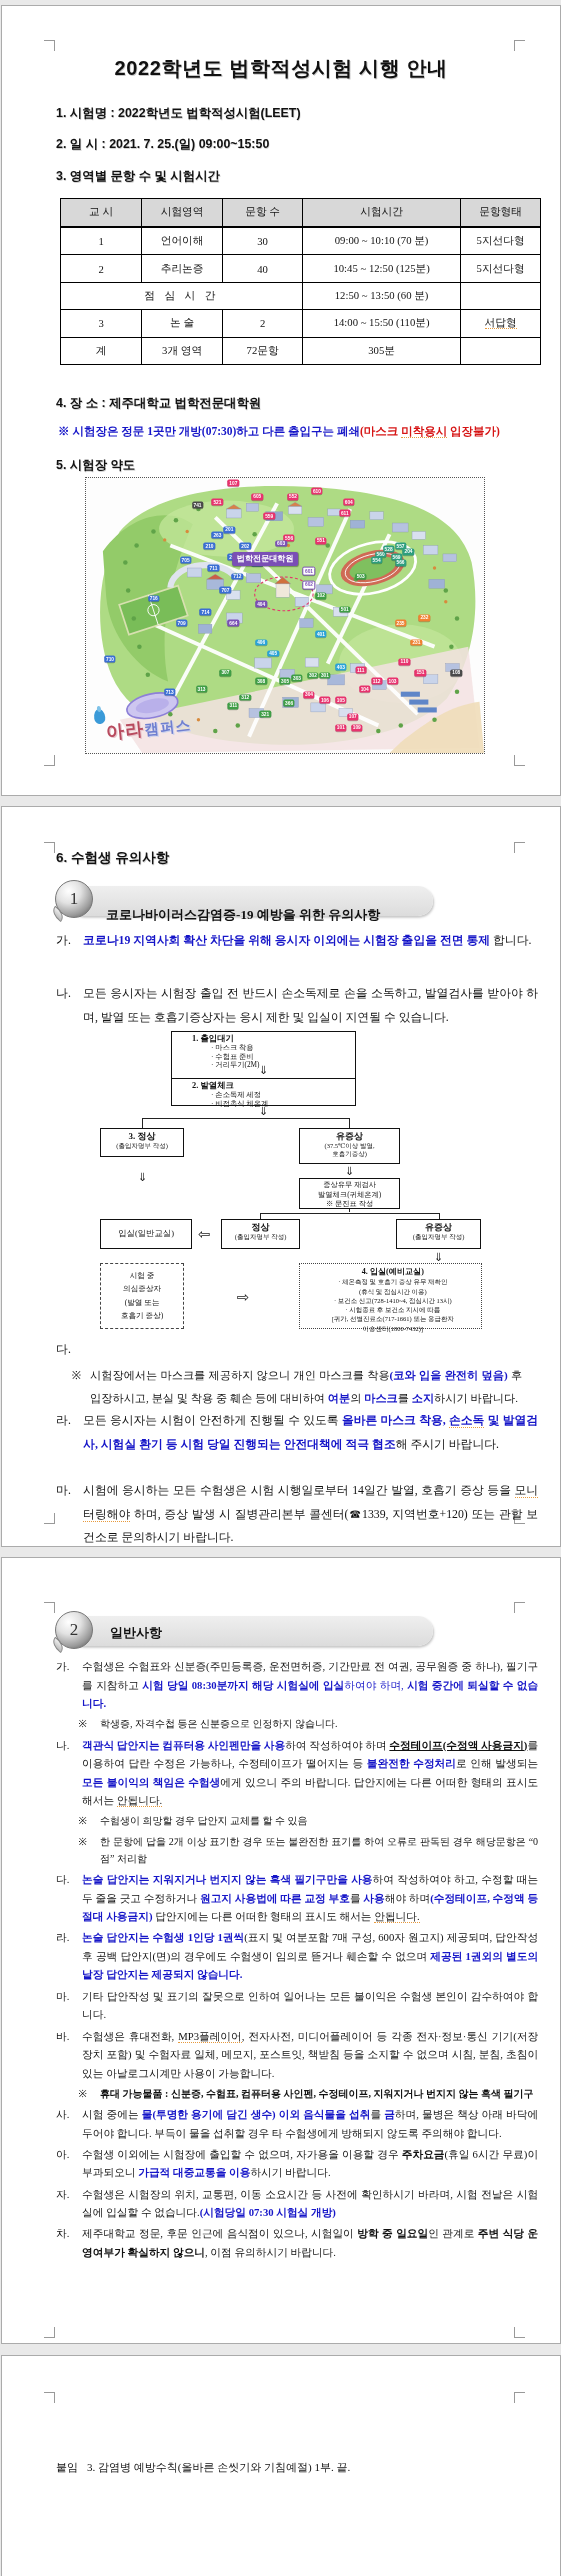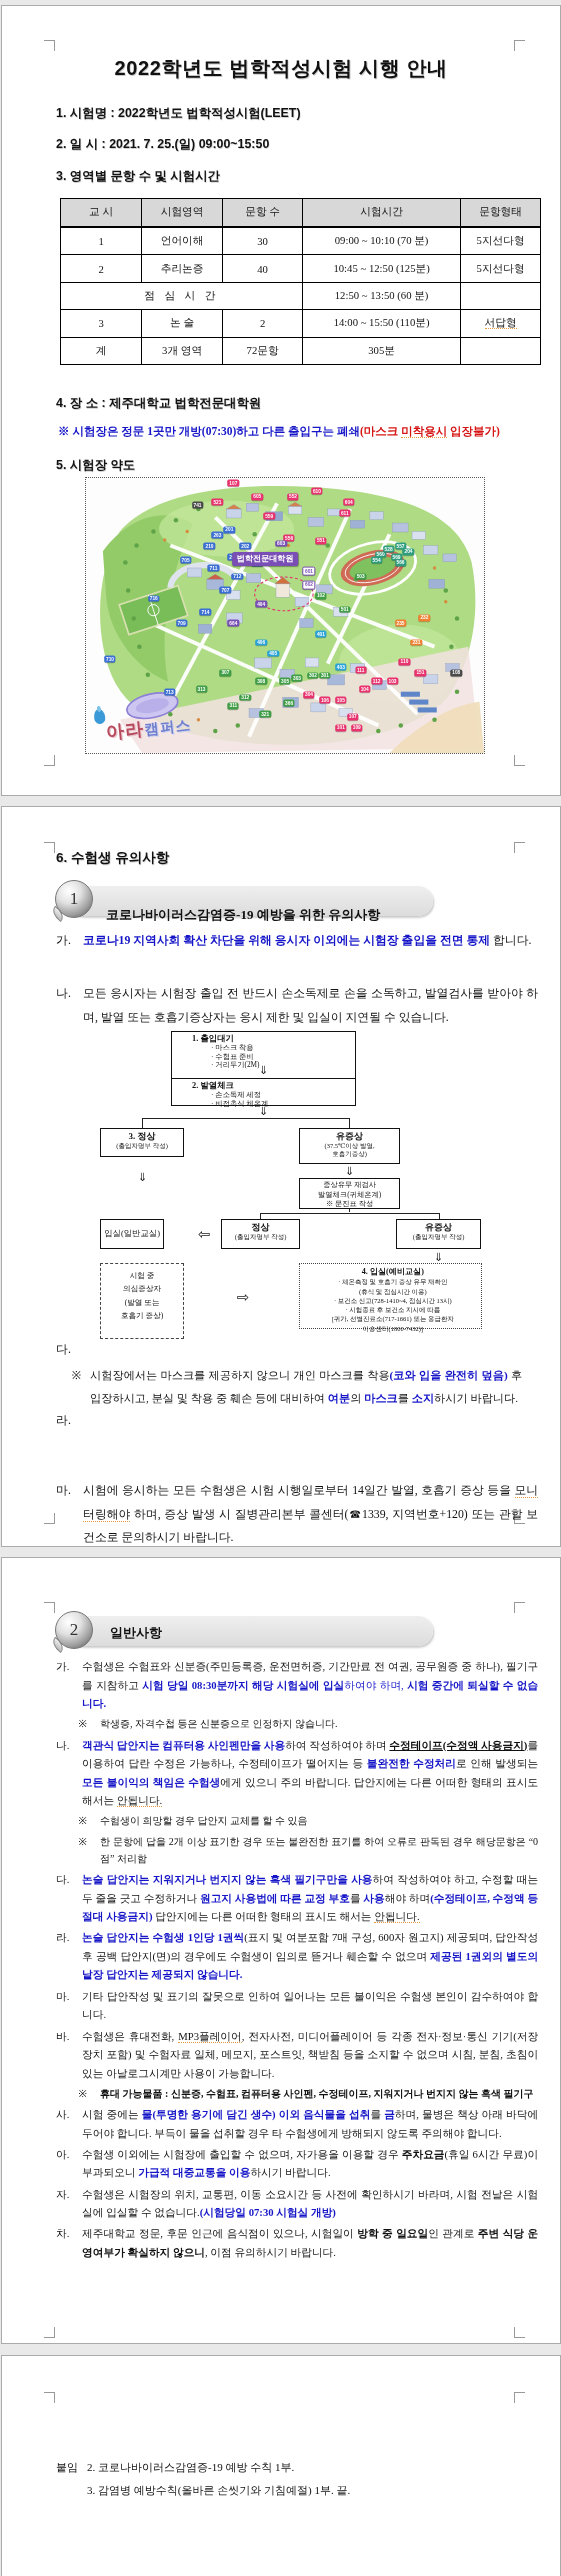--- a/index.html
+++ b/index.html
@@ -450,7 +450,7 @@
     <div class="ln" style="left:258px;top:406px;width:1.1px;height:6.7px;"></div>
     <div class="ln" style="left:437px;top:406px;width:1.1px;height:6.7px;"></div>
 
-    <div class="fbox fbox-c" style="left:98px;top:412px;width:64px;height:30px;line-height:28px;font-size:8.4px;">입실(일반교실)</div>
+    <div class="fbox fbox-c" style="left:98px;top:412px;width:92px;height:30px;line-height:28px;font-size:8.4px;">입실(일반교실)</div>
     <div class="arrow" style="left:189px;top:418px;width:26px;font-size:14.6px;">⇦</div>
     <div class="fbox fbox-c" style="left:219px;top:412px;width:79px;height:30px;">
       <div class="ft2">정상</div>

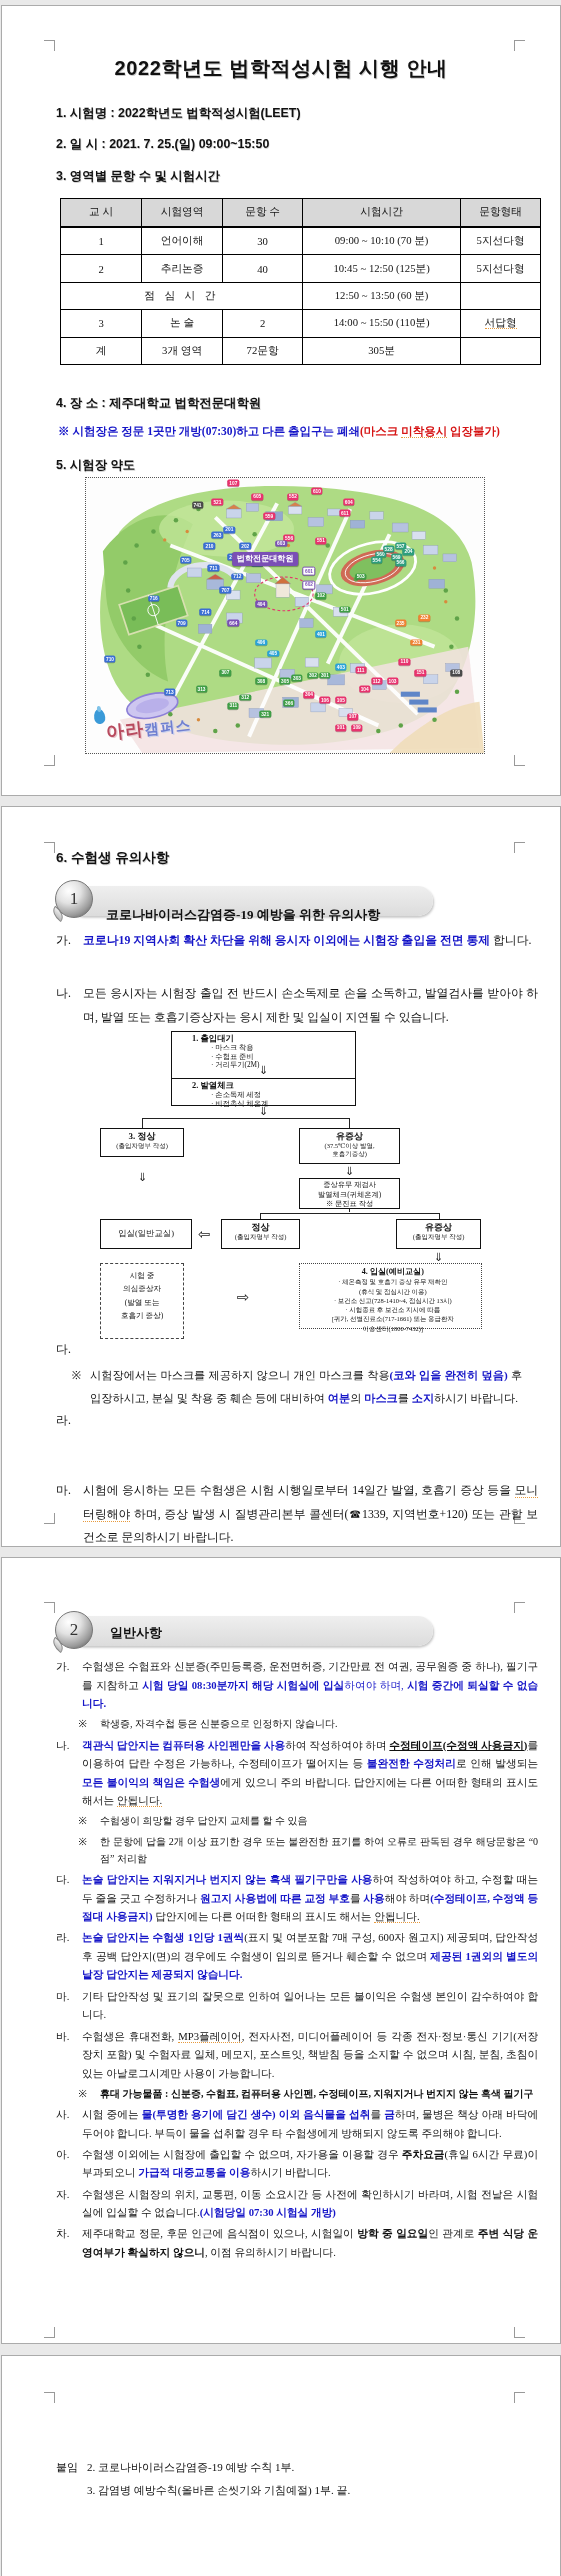--- a/index.html
+++ b/index.html
@@ -462,7 +462,7 @@
     </div>
     <div class="arrow" style="left:428px;top:444px;width:17px;font-size:11.2px;">⇓</div>
 
-    <div class="fbox fdash" id="suspect-box" style="left:98px;top:456px;width:84px;height:76px;">
+    <div class="fbox fdash" id="suspect-box" style="left:98px;top:456px;width:84px;height:66px;">
       <div>시험 중</div>
       <div>의심증상자</div>
       <div>(발열 또는</div>

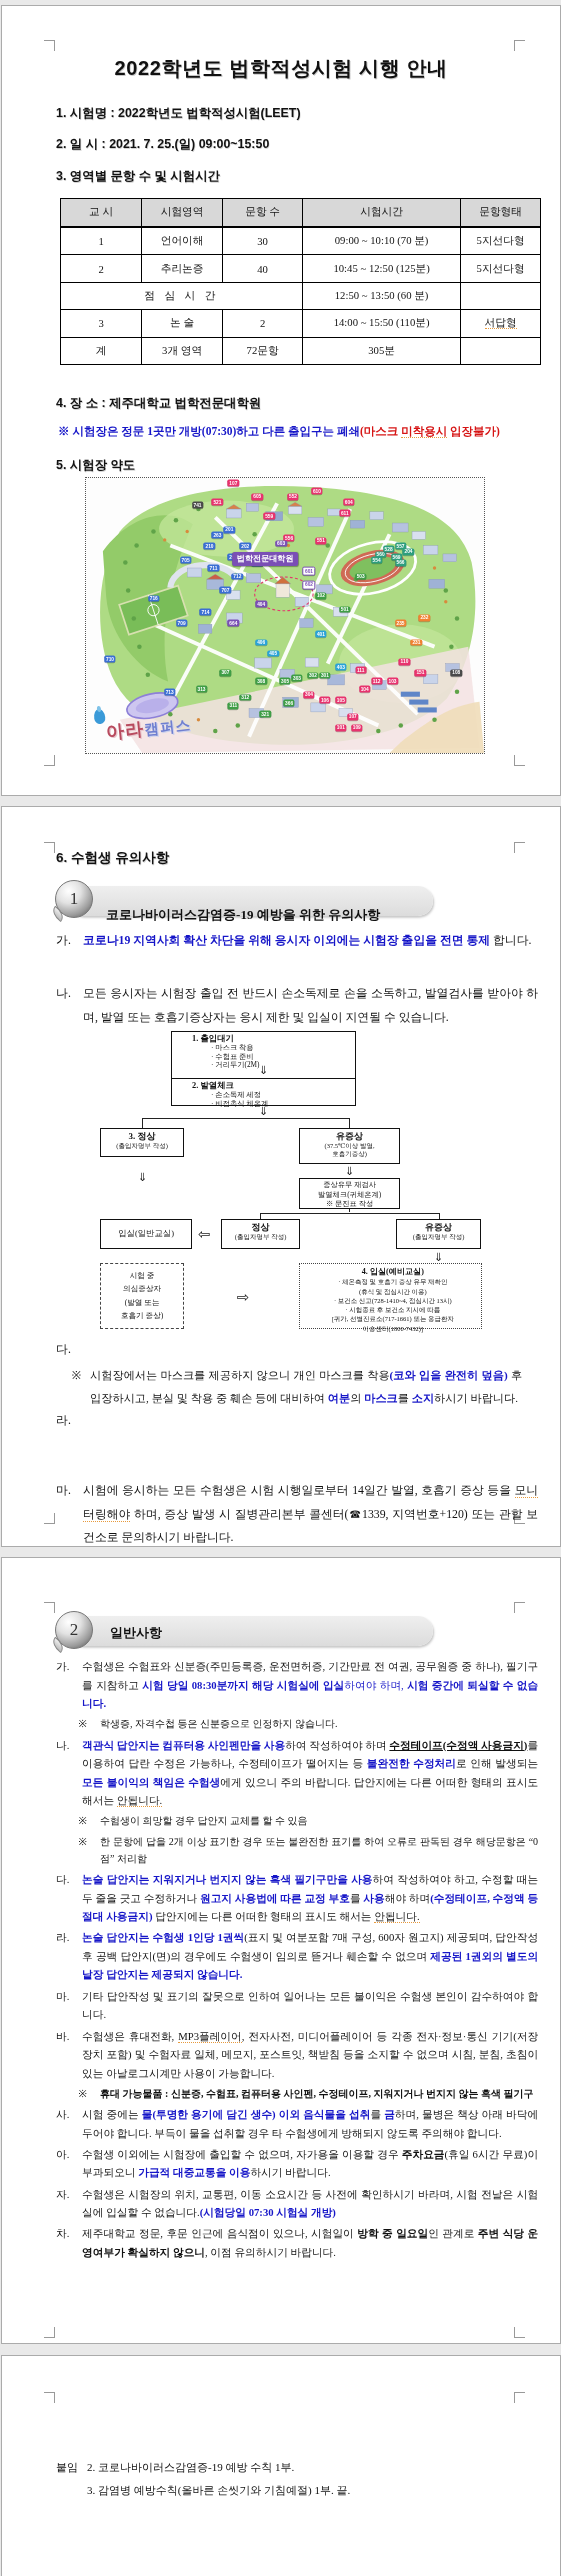--- a/index.html
+++ b/index.html
@@ -488,6 +488,7 @@
     </div>
     <div class="para2" style="top:602px;">
       <span class="lbl">라.</span>
+      <span class="rich"><span class="sg-k">모든 응시자는 시험이 안전하게 진행될 수 있도록 </span><span class="sg-bb">올바른 마스크 착용, </span><span class="sg-bb sg-sp">손소독</span><span class="sg-bb"> 및 발열검사, 시험실 환기 등 시험 당일 진행되는 안전대책에 적극 협조</span><span class="sg-k">해 주시기 바랍니다.</span></span>
     </div>
     <div class="para2" style="top:672px;">
       <span class="lbl">마.</span>

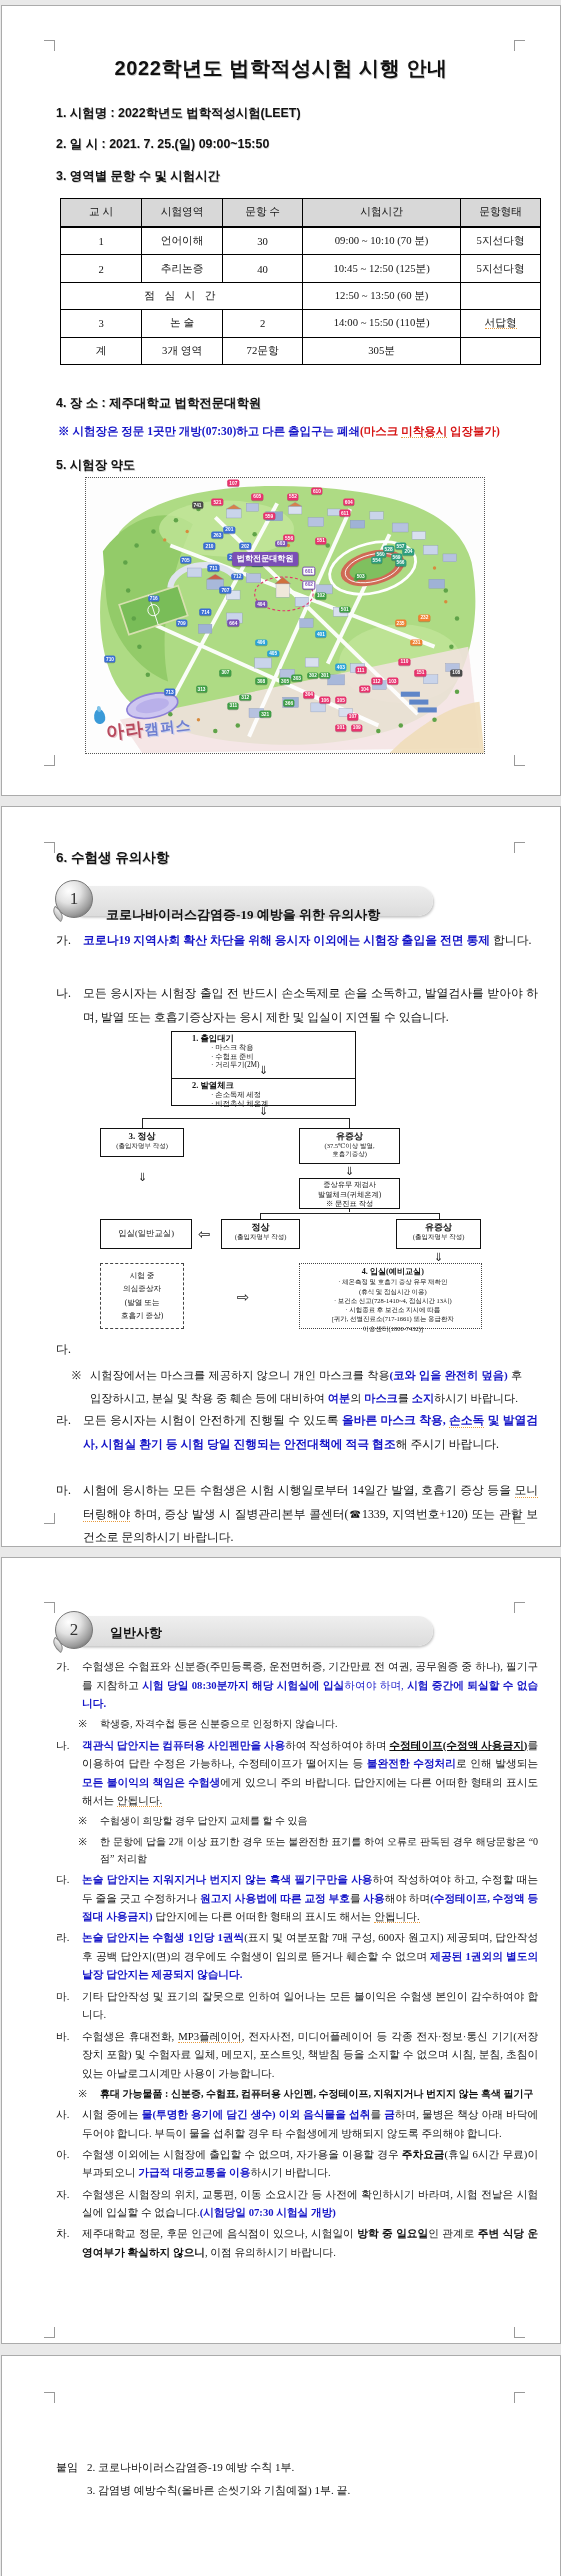--- a/index.html
+++ b/index.html
@@ -532,7 +532,6 @@
     <div id="attach">
       <span class="al">붙임</span>
       <div class="lines">
-        <div>2. 코로나바이러스감염증-19 예방 수칙 1부.</div>
         <div>3. 감염병 예방수칙(올바른 손씻기와 기침예절) 1부.  끝.</div>
       </div>
     </div>

